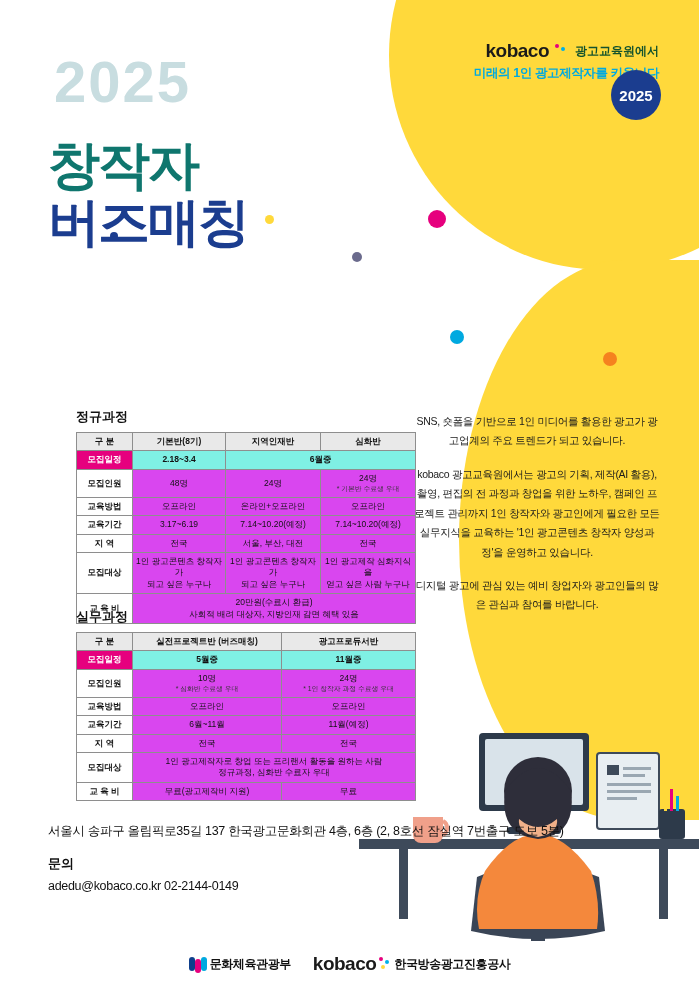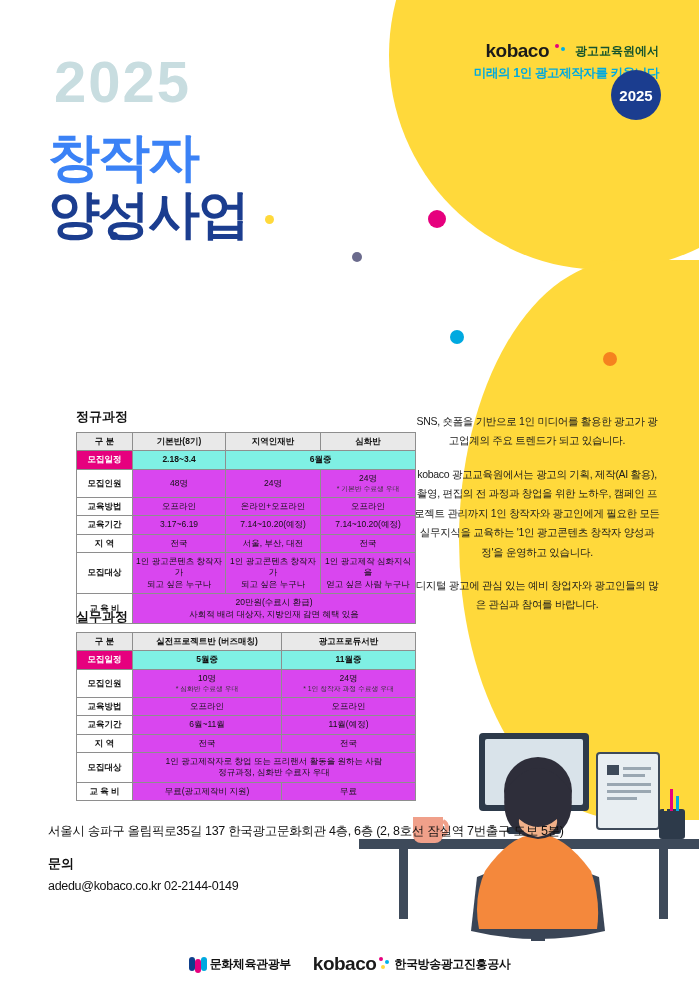--- a/index.html
+++ b/index.html
@@ -70,7 +70,7 @@
   .tline { font-size:52px; font-weight:bold; letter-spacing:-2px; line-height:1.06; }
   .tline1 { color:#e6007e; }
   .tline1 .blue { color:#00a9e0; }
-  .tline2 { color:#3b82f6; margin-top:2px; }
+  .tline2 { color:#0f766e; margin-top:10px; }
   .tline3 { color:#1b3d8f; margin-top:2px; }
   .title-dots .d1 { left:265px; top:215px; width:9px; height:9px; background:#ffd93b;}
   .title-dots .d2 { left:352px; top:252px; width:10px; height:10px; background:#6b6b8d;}

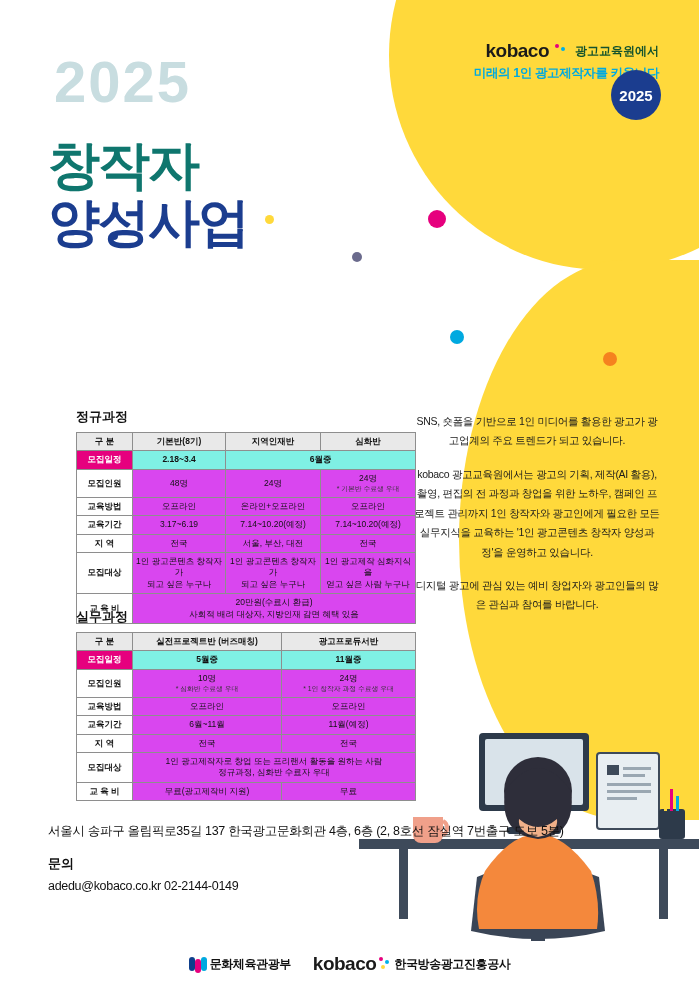--- a/index.html
+++ b/index.html
@@ -158,7 +158,7 @@
 
 <div class="title-block">
   <div class="tline tline2">창작자</div>
-  <div class="tline tline3">양성사업</div>
+  <div class="tline tline3">버즈매칭</div>
 </div>
 
 <div class="right-copy">

